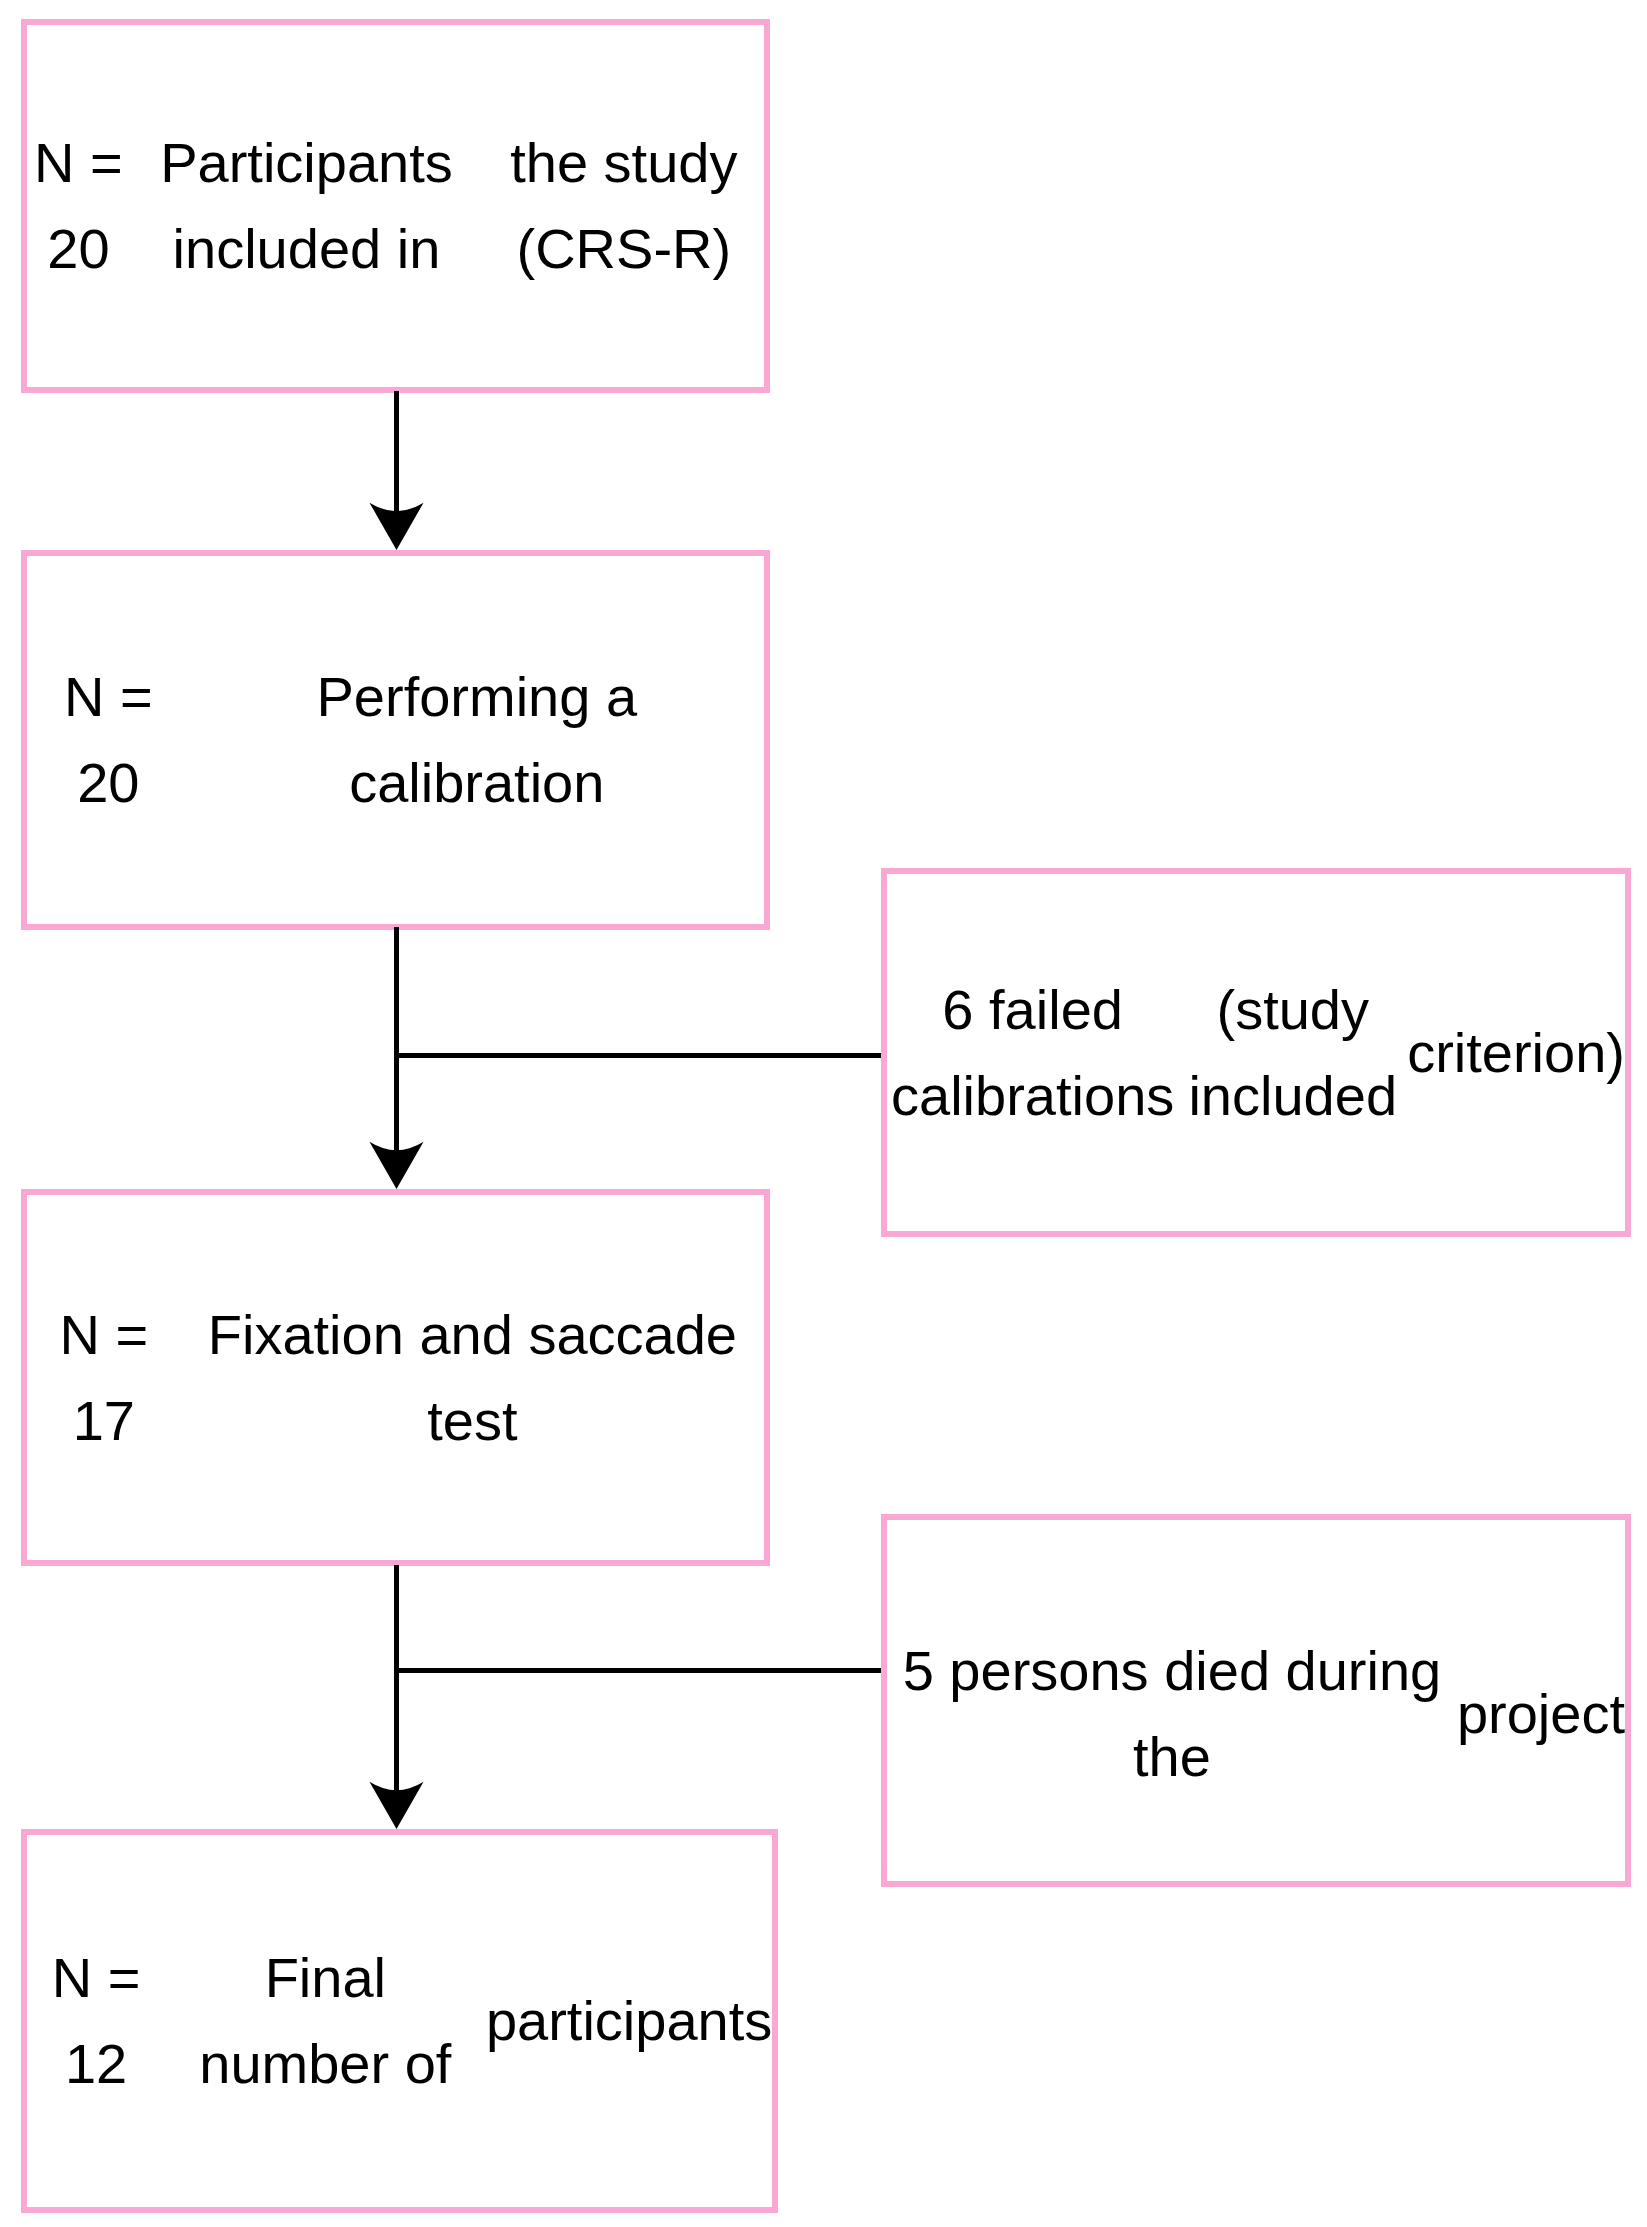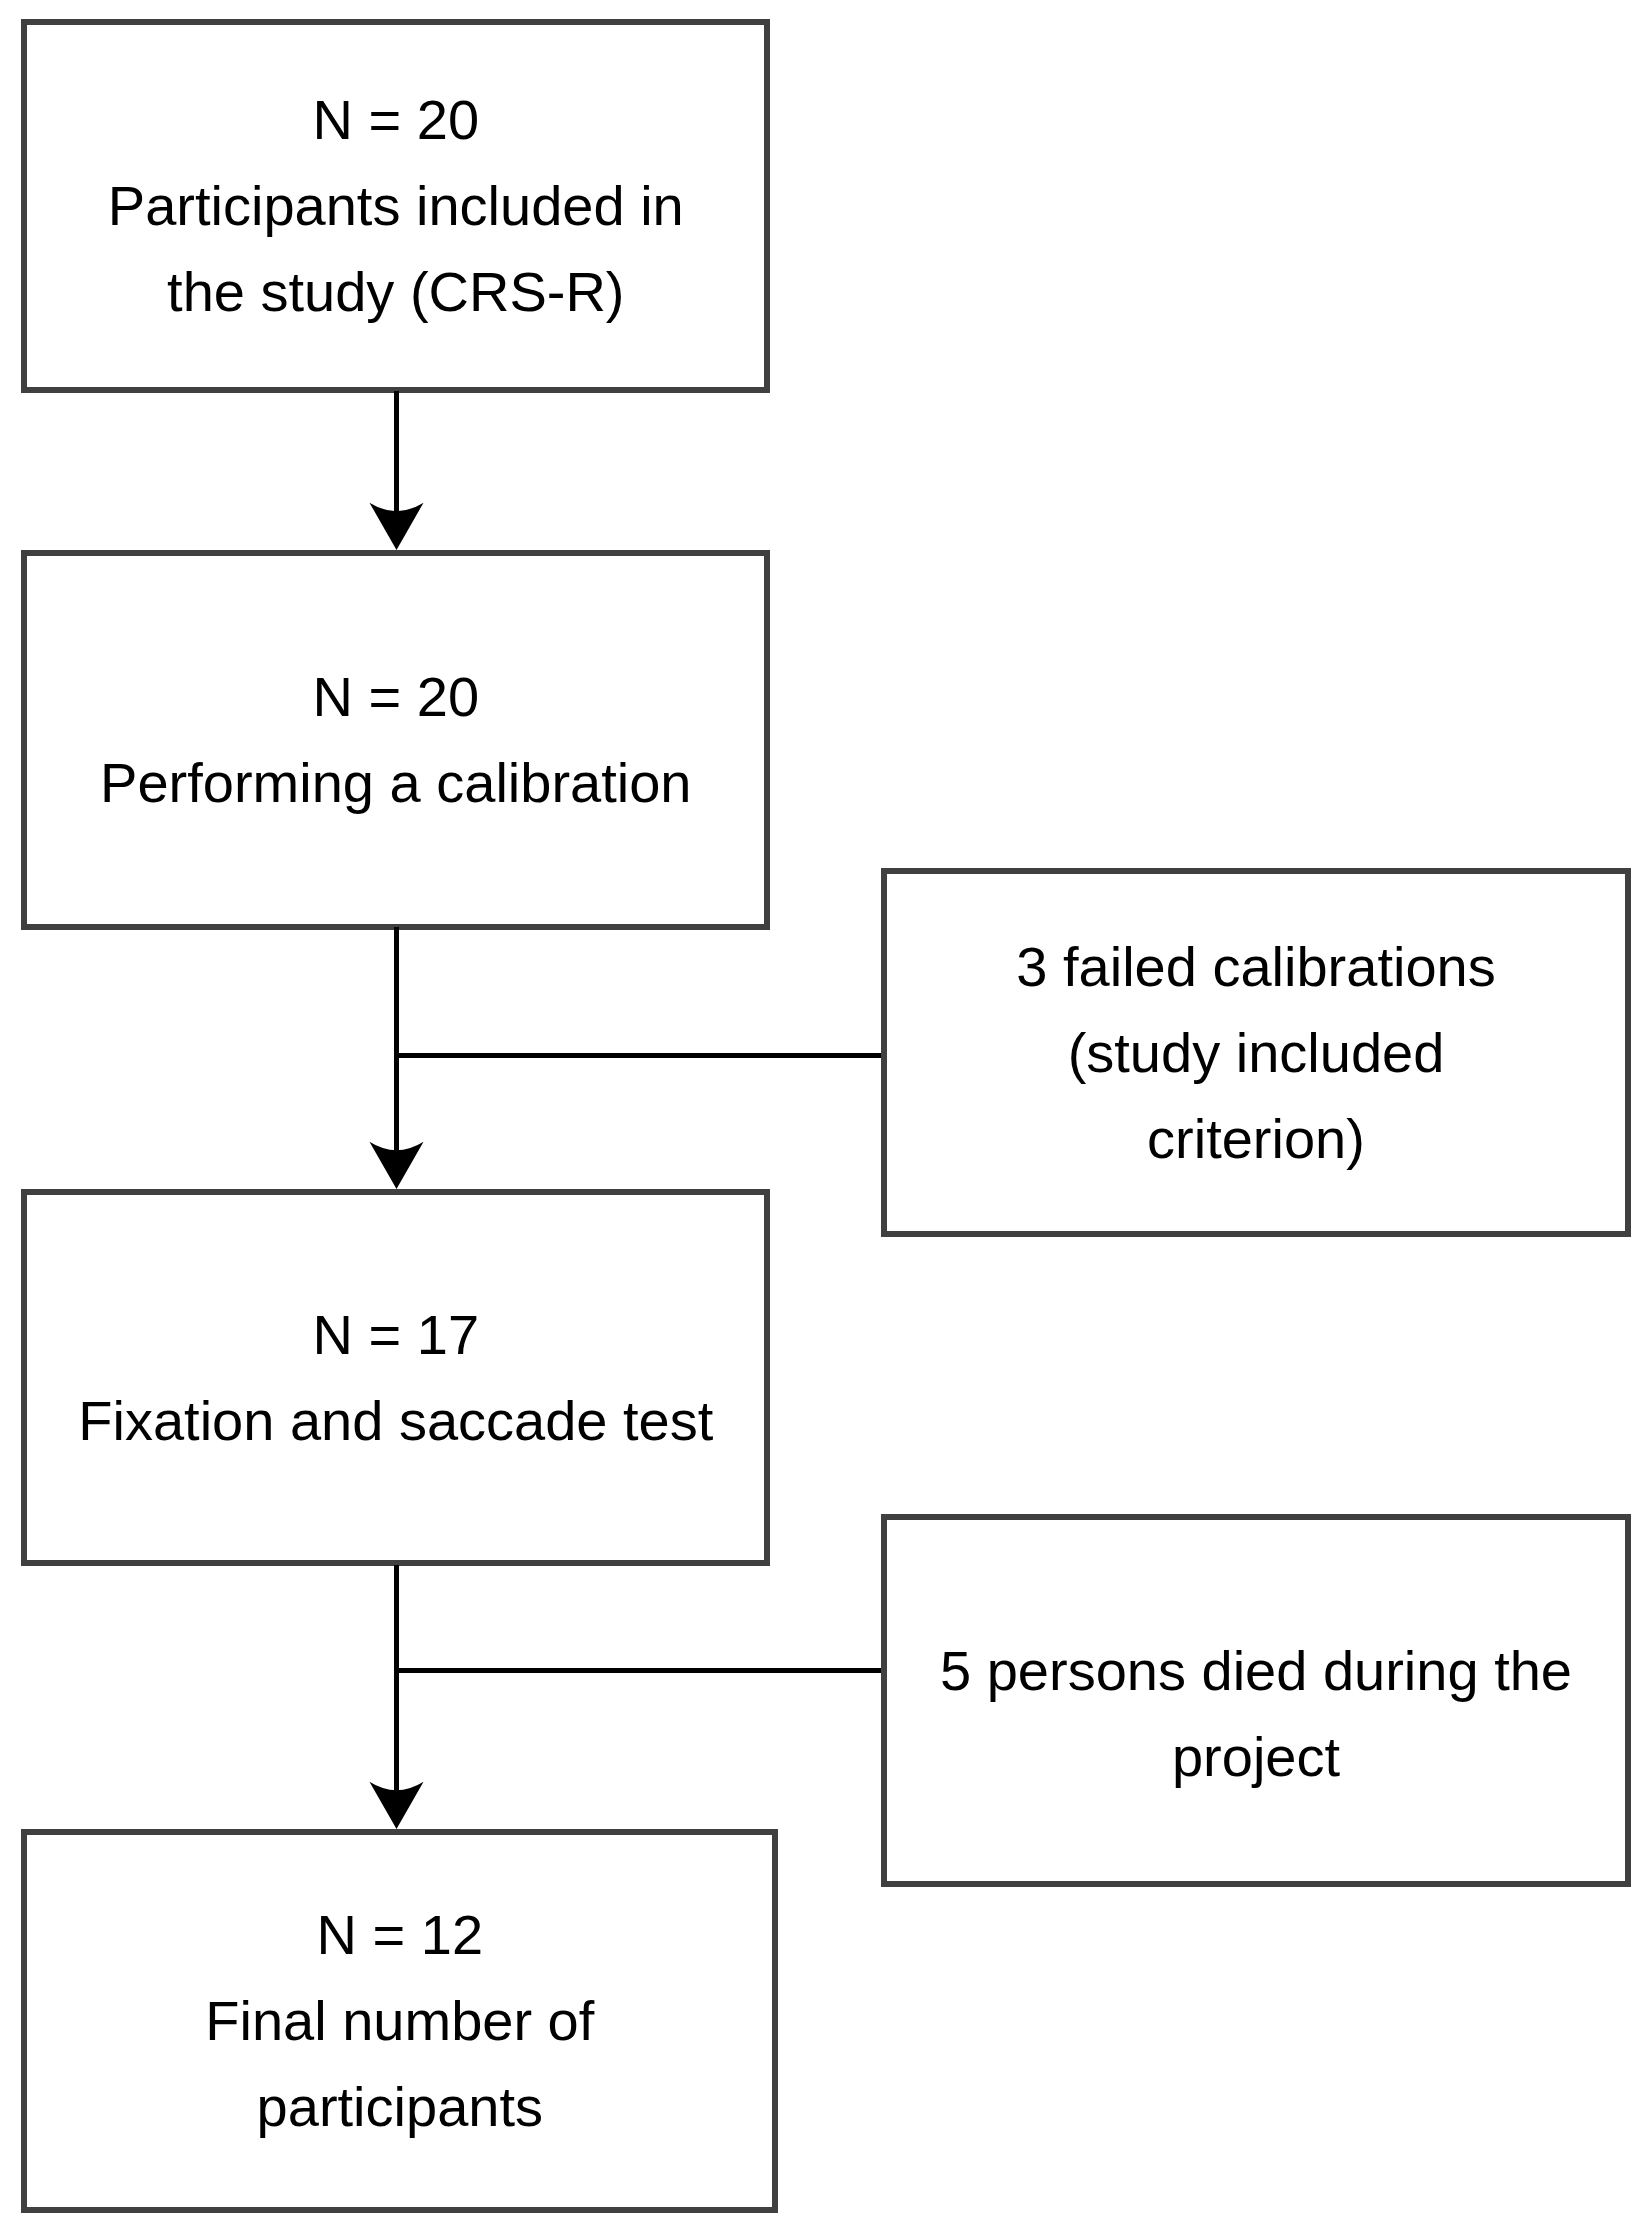--- a/index.html
+++ b/index.html
@@ -18,10 +18,10 @@
   .fbox {
     position: absolute;
     box-sizing: border-box;
-    border: 6px solid #404040;
+    border: 6px solid #f9a8d4;
     background: #ffffff;
     display: flex;
-    flex-direction: column;
+    flex-direction: row;
     align-items: center;
     justify-content: center;
     text-align: center;

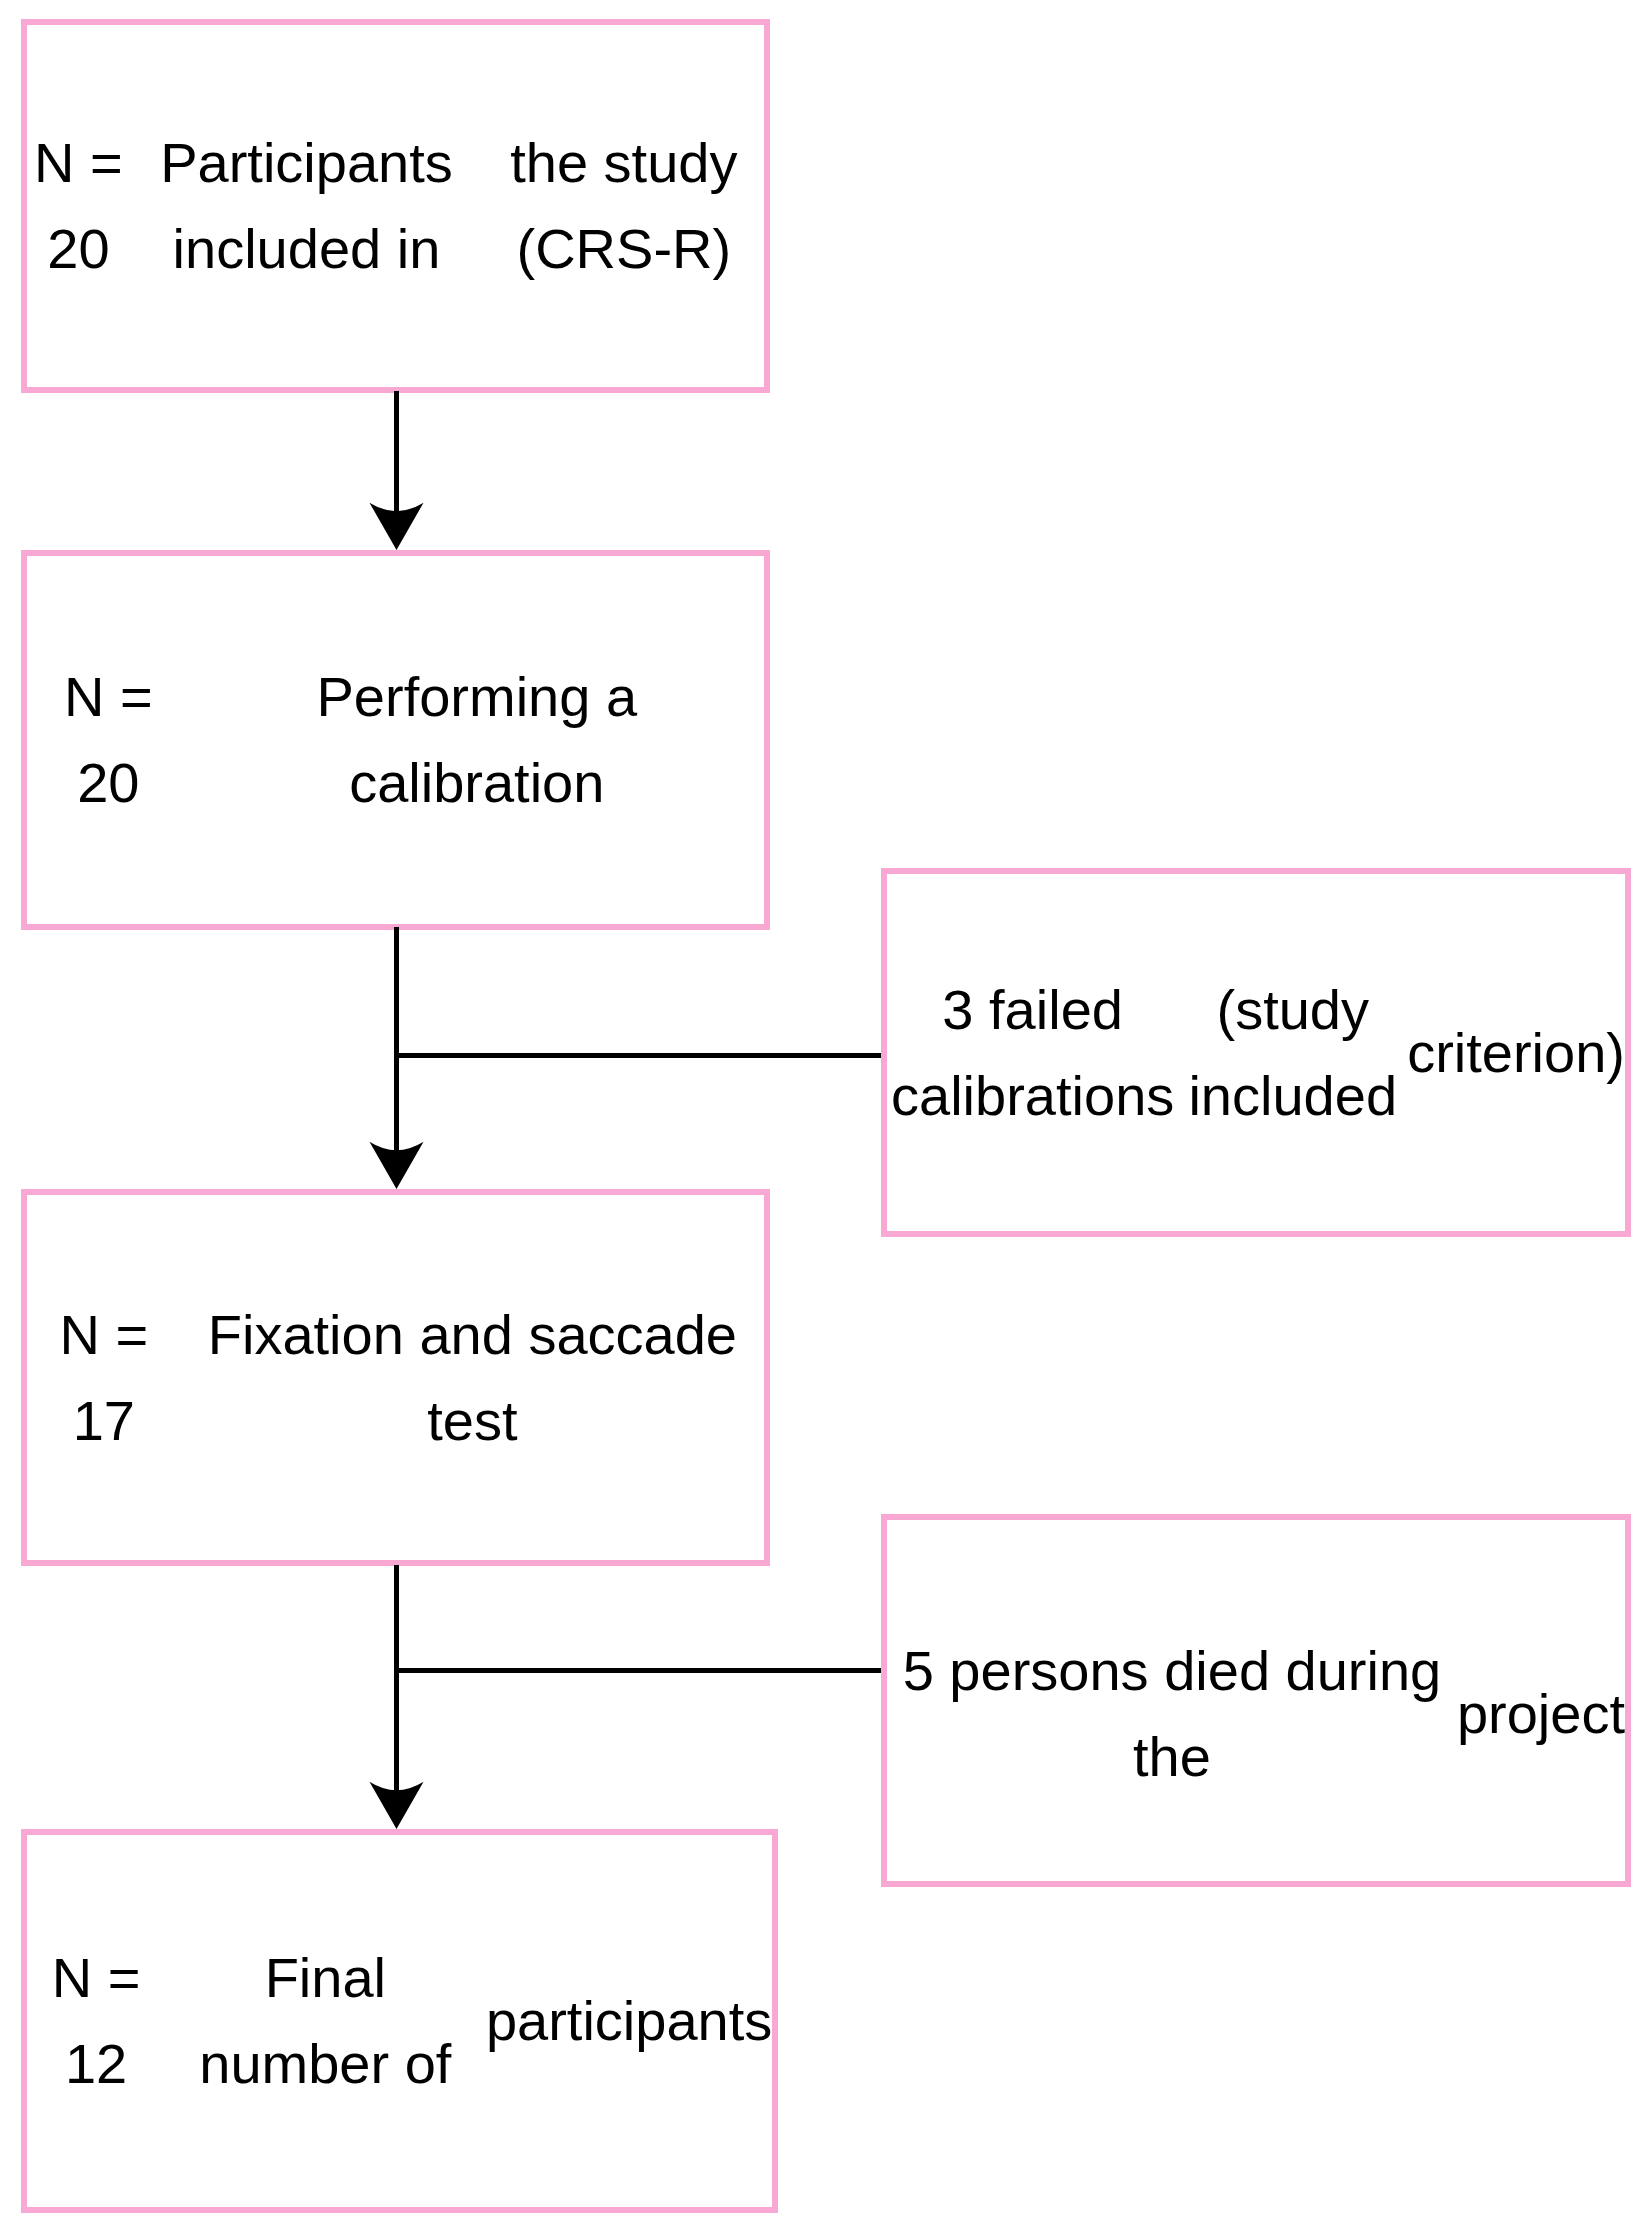--- a/index.html
+++ b/index.html
@@ -83,7 +83,7 @@
   </svg>
 
   <div class="fbox" id="box-failed">
-    <div>3 failed calibrations</div>
+    <div>6 failed calibrations</div>
     <div>(study included</div>
     <div>criterion)</div>
   </div>

